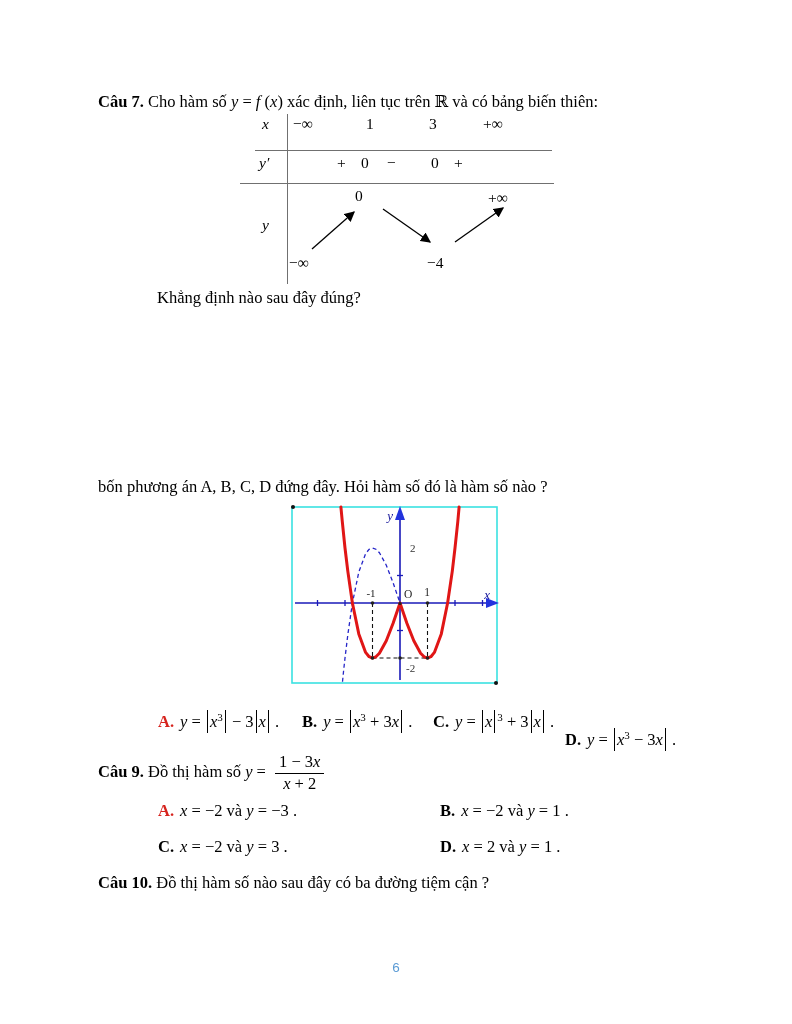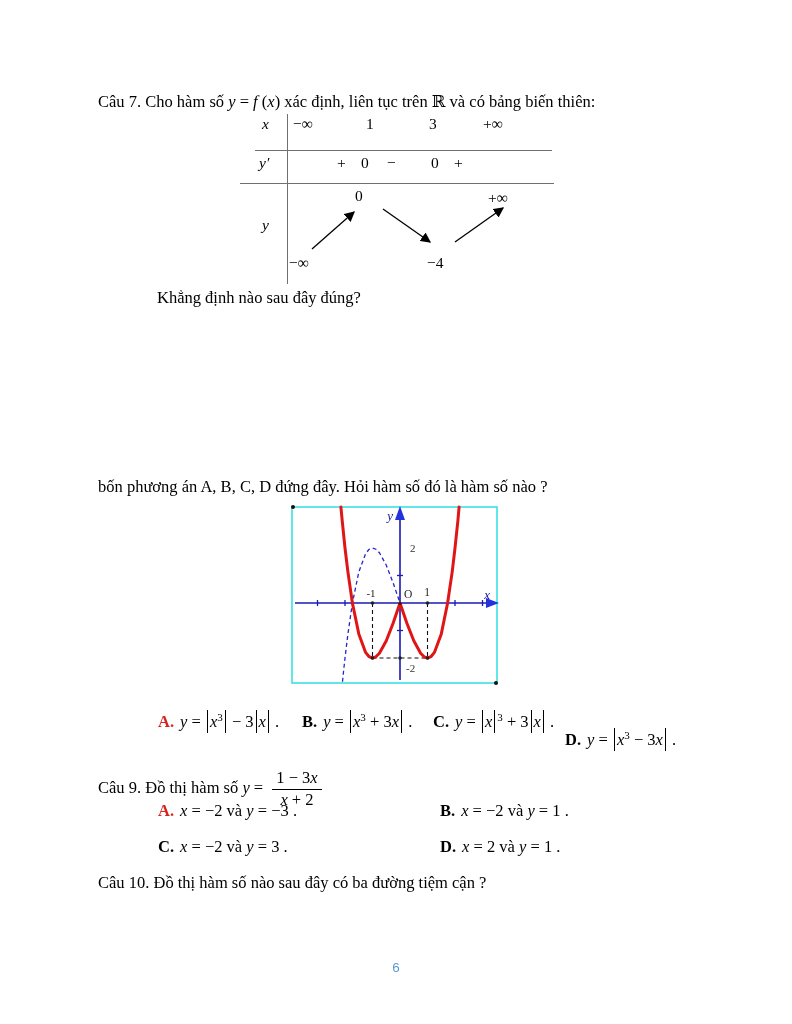--- a/index.html
+++ b/index.html
@@ -7,7 +7,7 @@
   .page{position:relative;width:792px;height:1024px;background:#fff;overflow:hidden;
         font-family:"Liberation Serif","DejaVu Serif",serif;color:#000;font-size:16.5px}
   .abs{position:absolute;white-space:nowrap}
-  .bold{font-weight:normal}
+  .bold{font-weight:bold}
   .red{color:#d6231d}
   .mi{font-style:italic}
   sup{font-size:11px;line-height:0;vertical-align:6px}

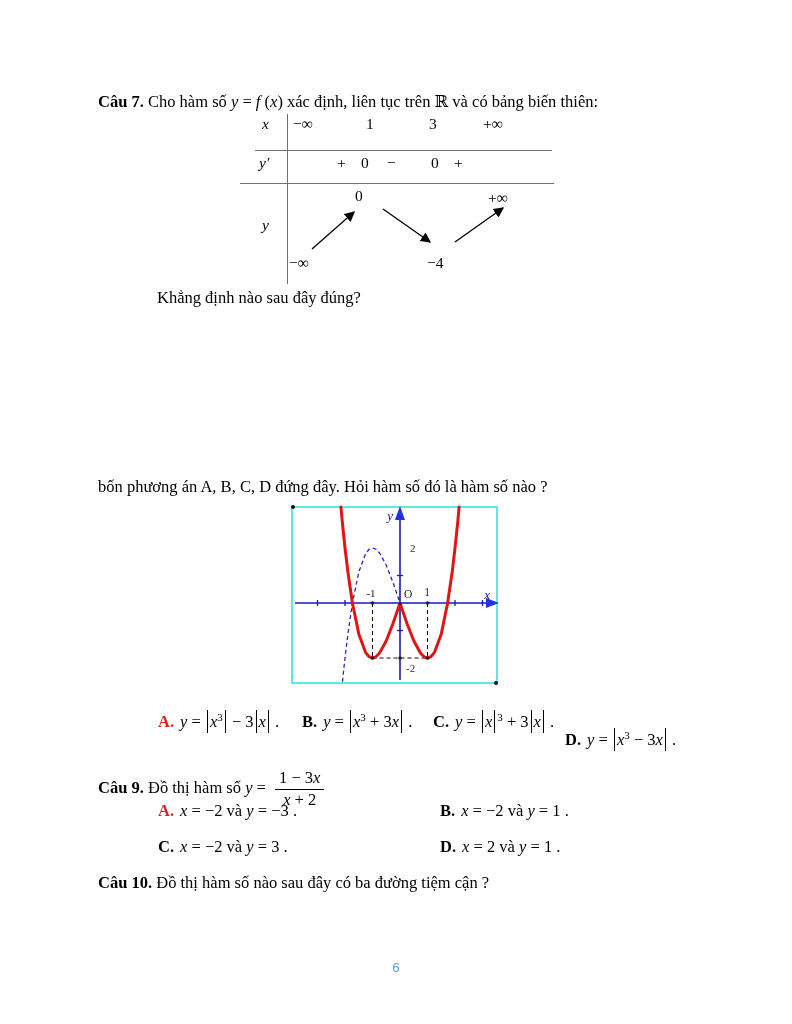--- a/index.html
+++ b/index.html
@@ -12,7 +12,7 @@
   .mi{font-style:italic}
   sup{font-size:11px;line-height:0;vertical-align:6px}
   .vbar{display:inline-block;width:1px;background:#000;height:23px;vertical-align:-6px;margin:0 2px}
-  .frac{display:inline-block;vertical-align:middle;text-align:center;margin:16px 5px;line-height:1.15}
+  .frac{display:inline-block;vertical-align:middle;text-align:center;margin:0 5px;line-height:1.15}
   .frac .num{display:block;padding:0 4px 1px}
   .frac .den{display:block;border-top:1.2px solid #000;padding:1px 4px 0}
   

